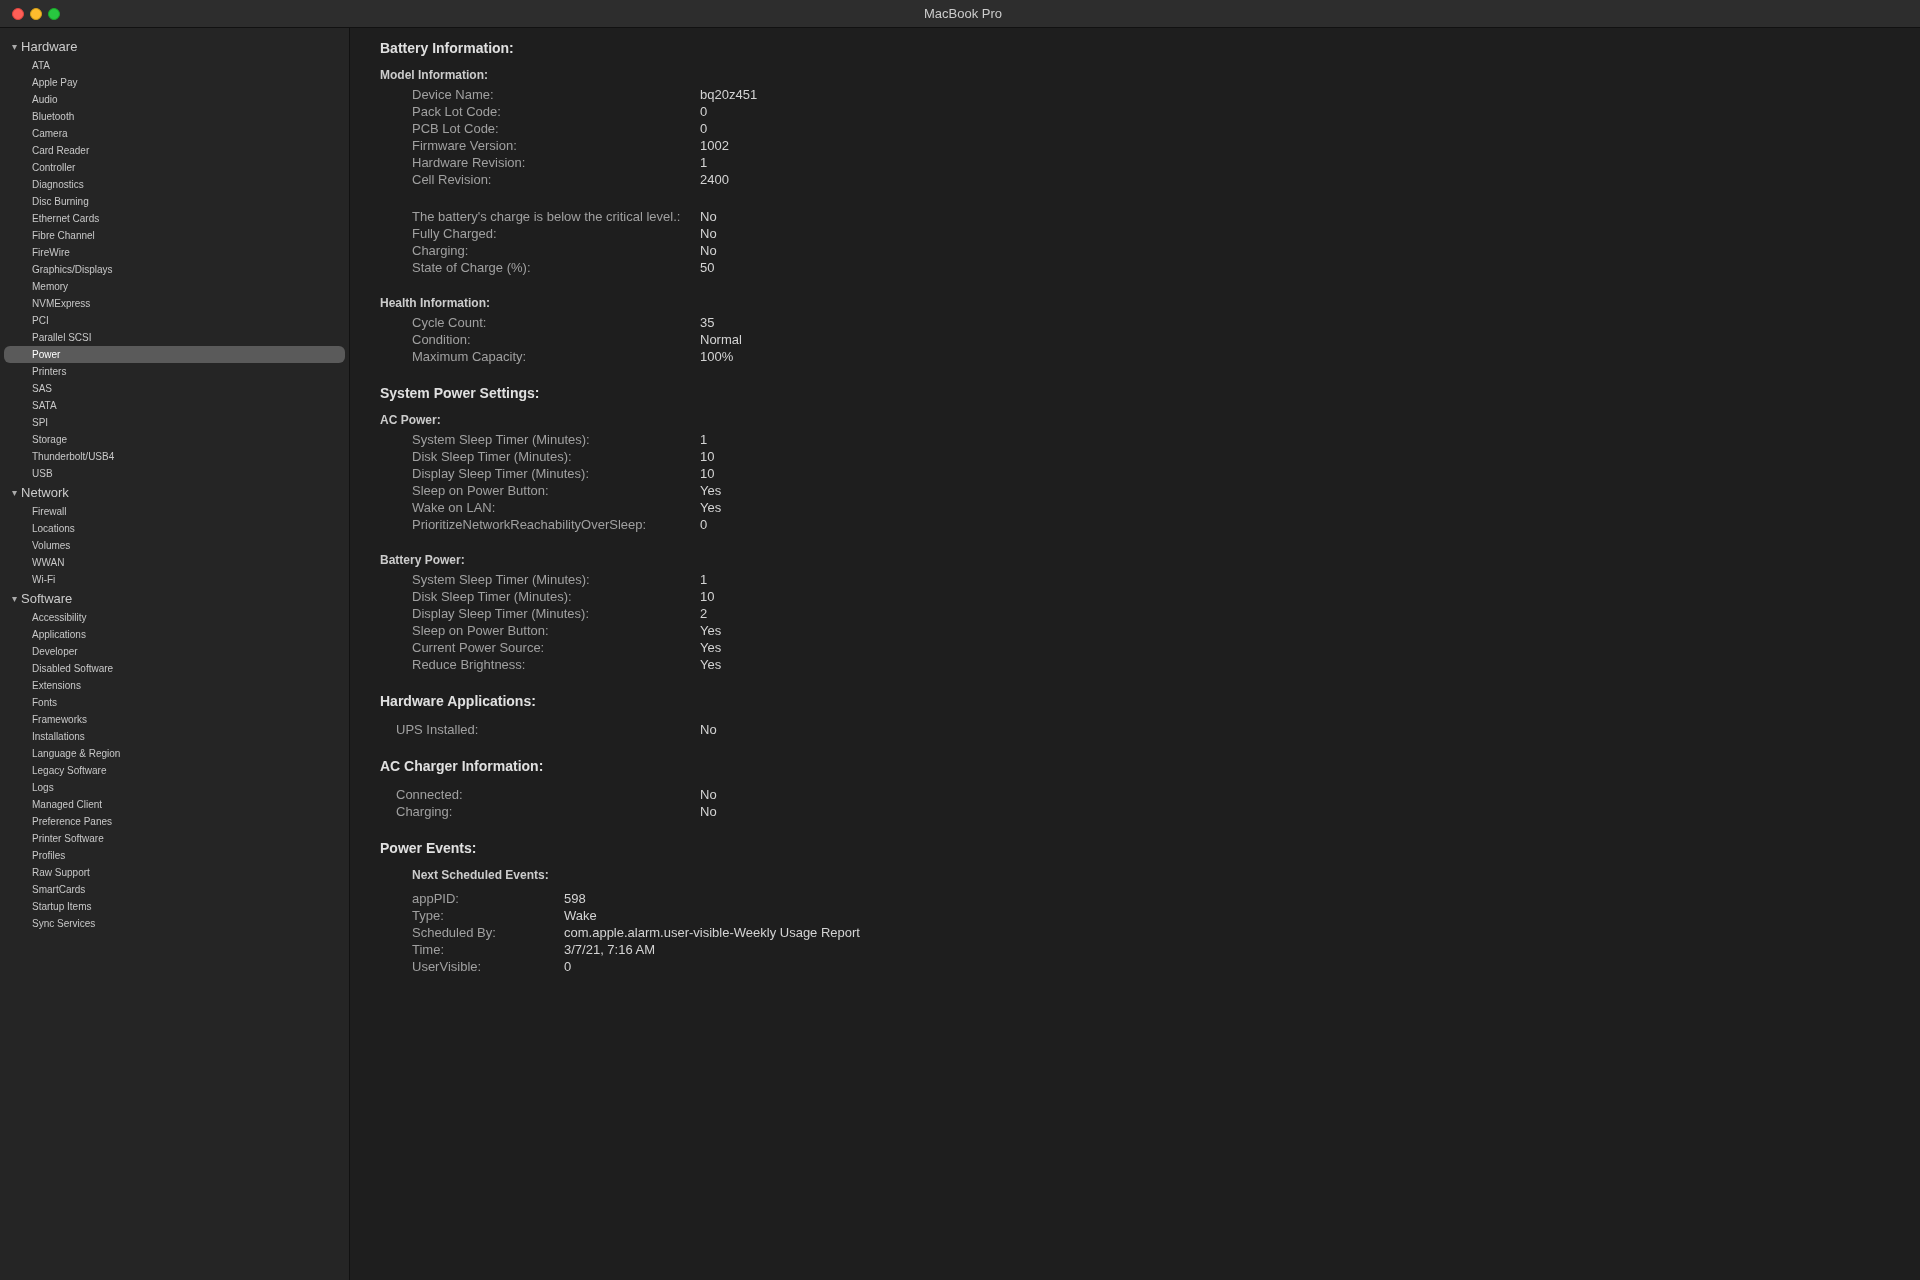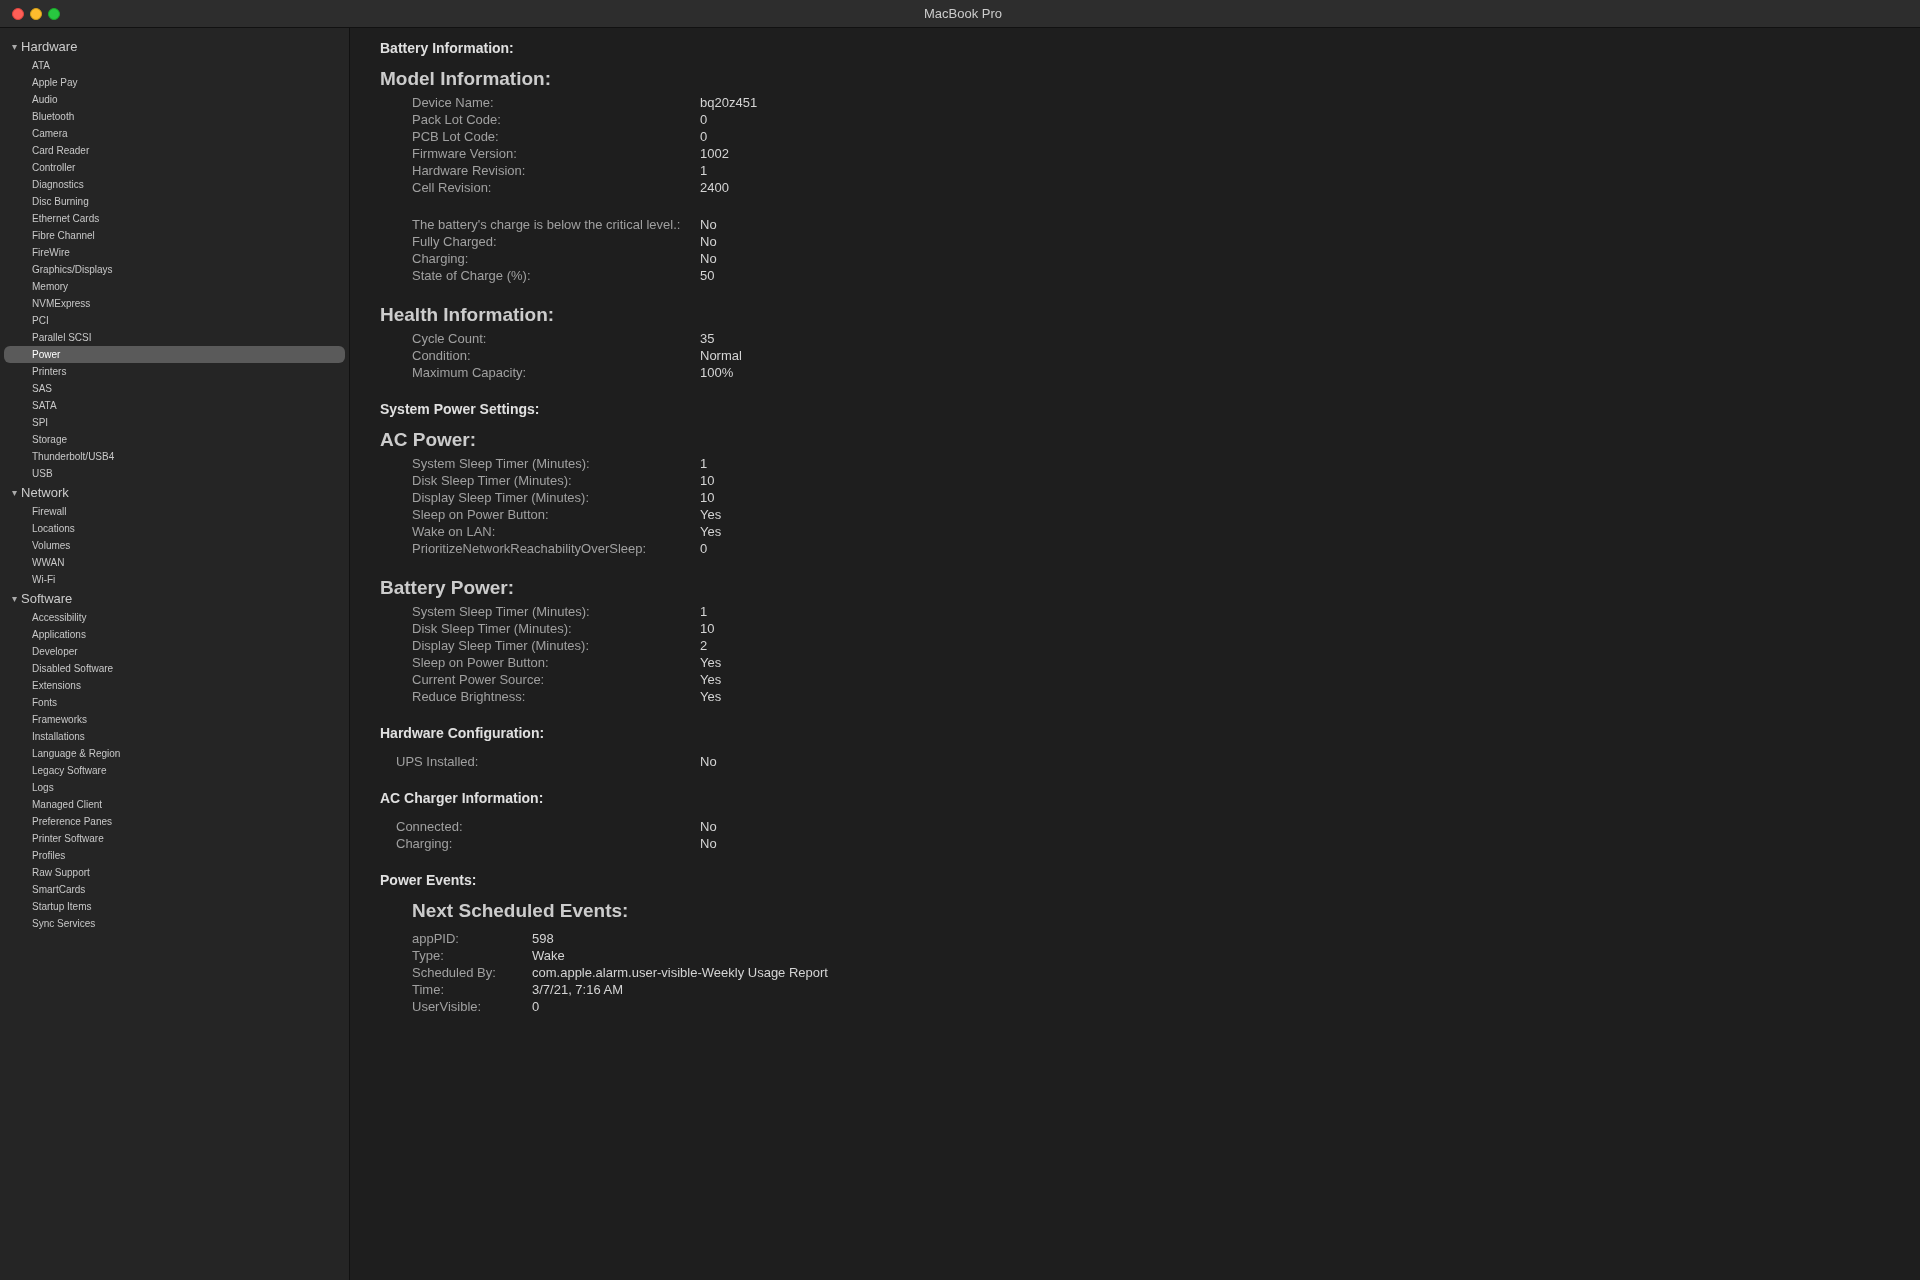--- a/index.html
+++ b/index.html
@@ -138,7 +138,7 @@
     }
 
     .sub-section-title {
-      font-size: 19px;
+      font-size: 12px;
       font-weight: 600;
       color: #ccc;
       margin-top: 8px;

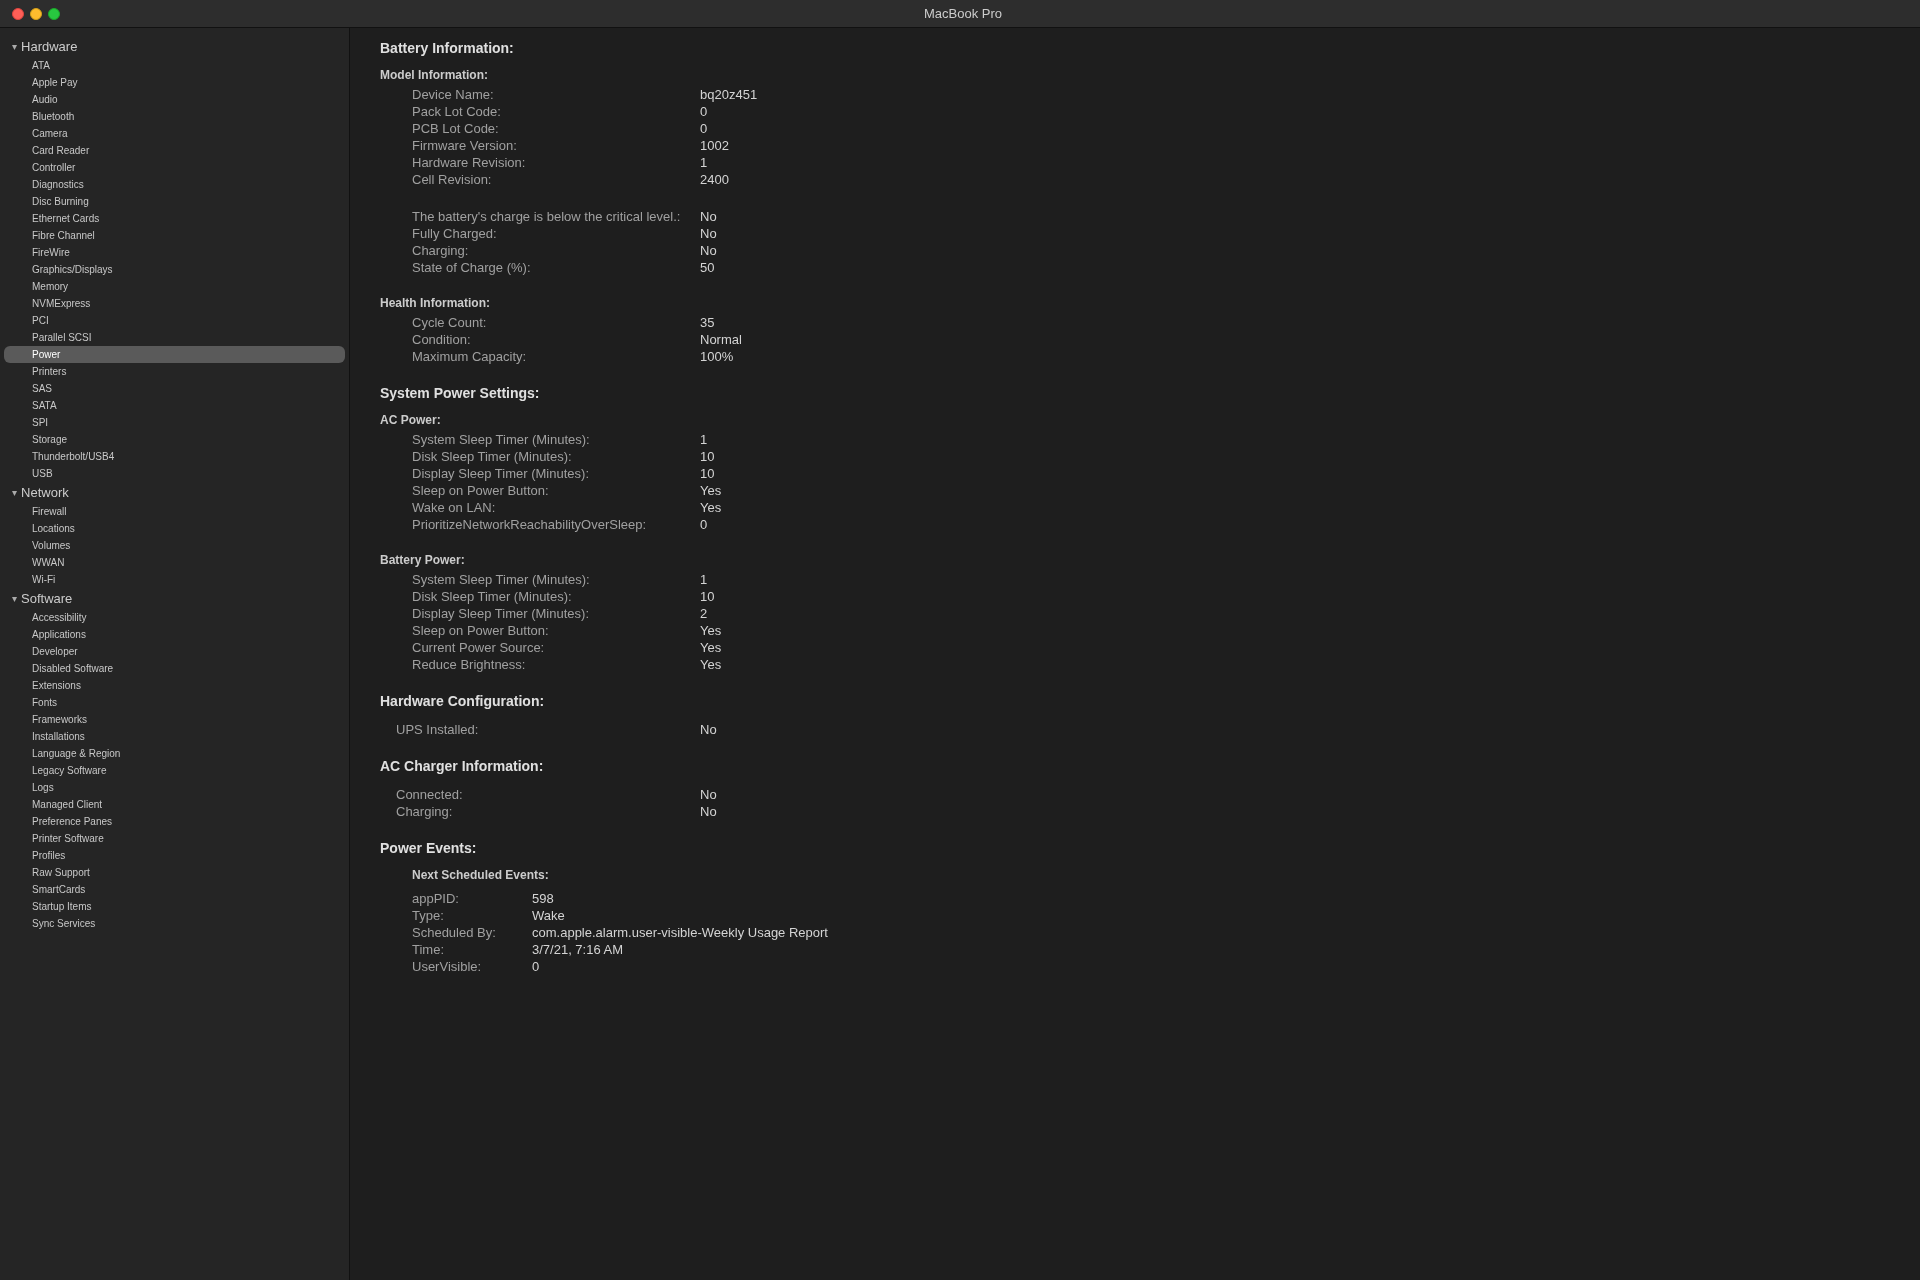--- a/index.html
+++ b/index.html
@@ -368,7 +368,7 @@
       </div>
     </div>
 
-    <div class="section-title">Hardware Configuration:</div>
+    <div class="section-title">Hardware Applications:</div>
     <div class="info-block">
       <div class="info-row">
         <span class="info-label">UPS Installed:</span>

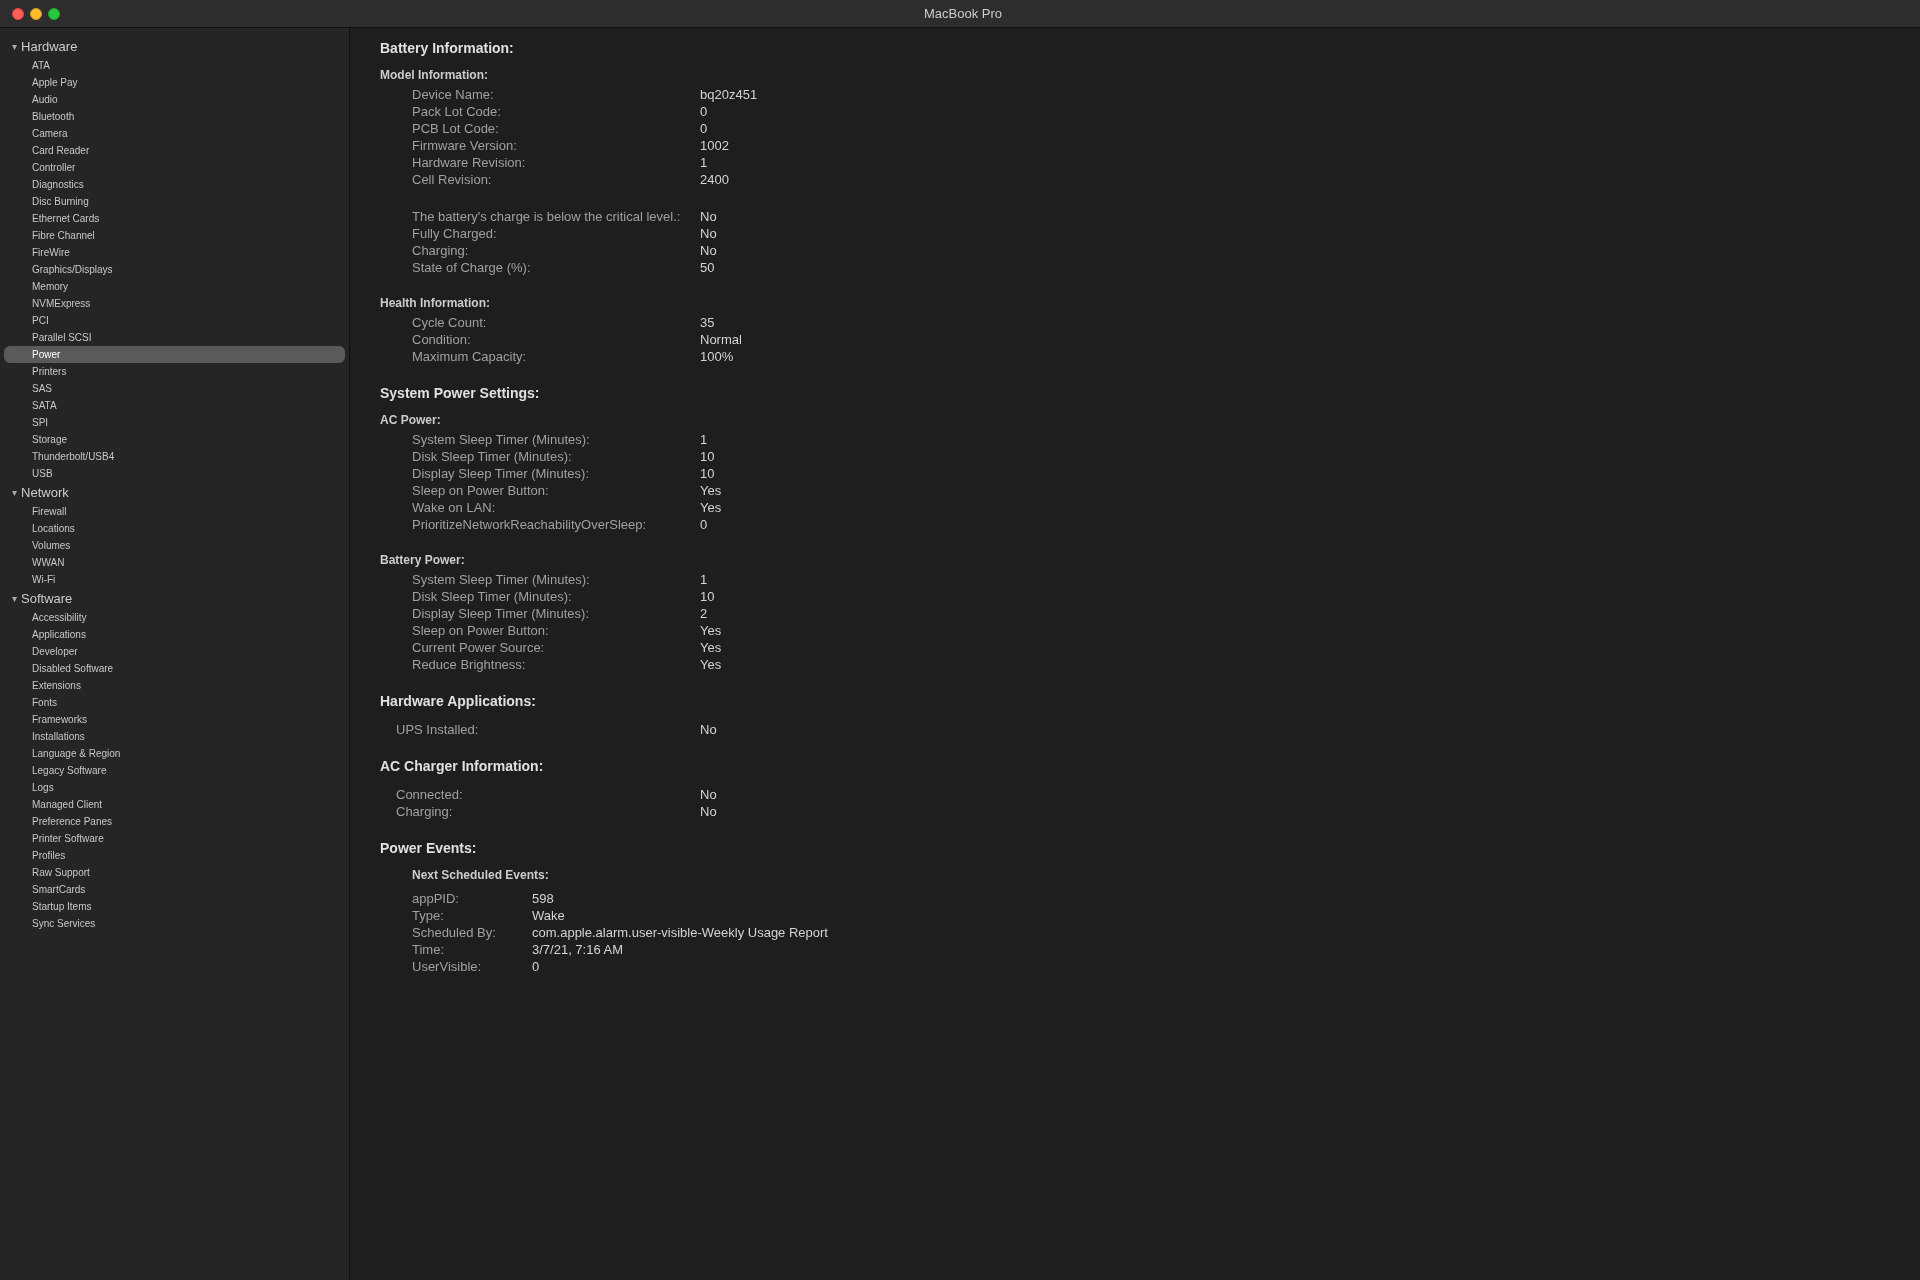--- a/index.html
+++ b/index.html
@@ -152,6 +152,7 @@
     .event-row {
       display: flex;
       padding: 1px 0;
+      gap: 32px;
     }
     .event-label {
       min-width: 120px;

